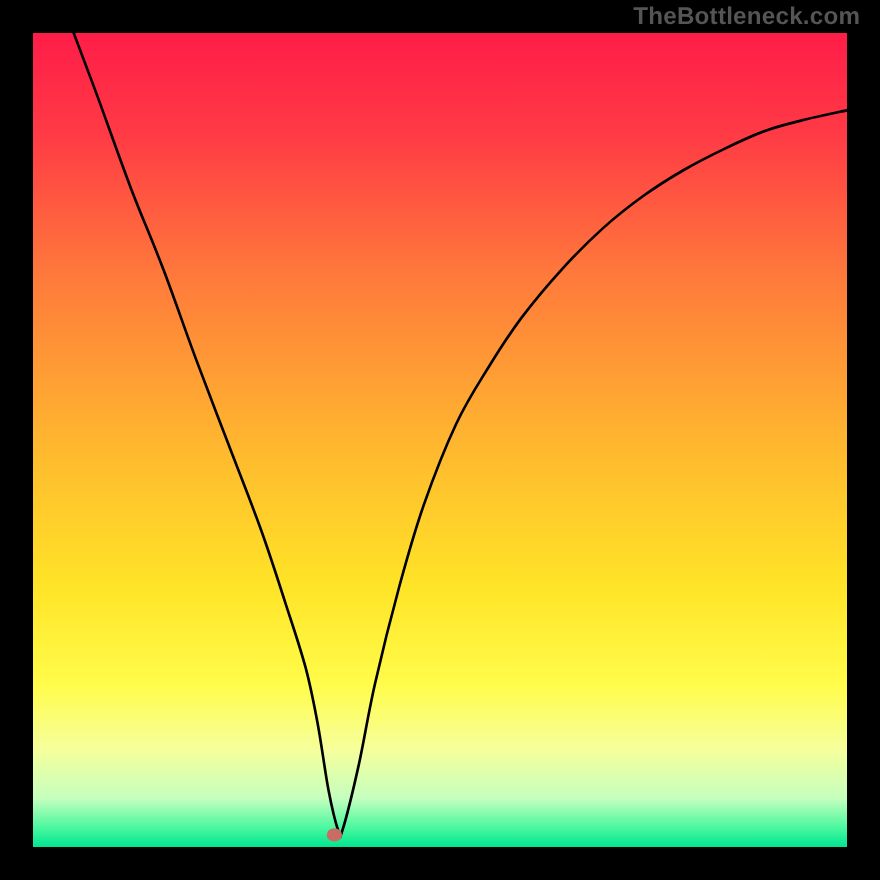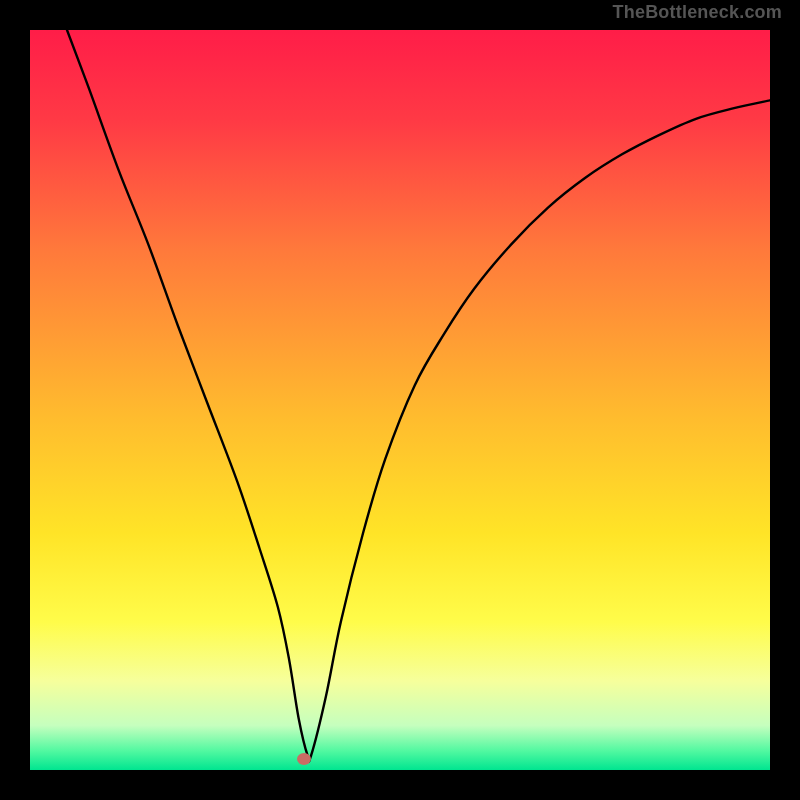--- a/index.html
+++ b/index.html
@@ -17,7 +17,7 @@
     top: 2px;
     right: 18px;
     color: #555;
-    font-size: 18px;
+    font-size: 22px;
     font-weight: 600;
     z-index: 10;
     letter-spacing: 0.2px;

